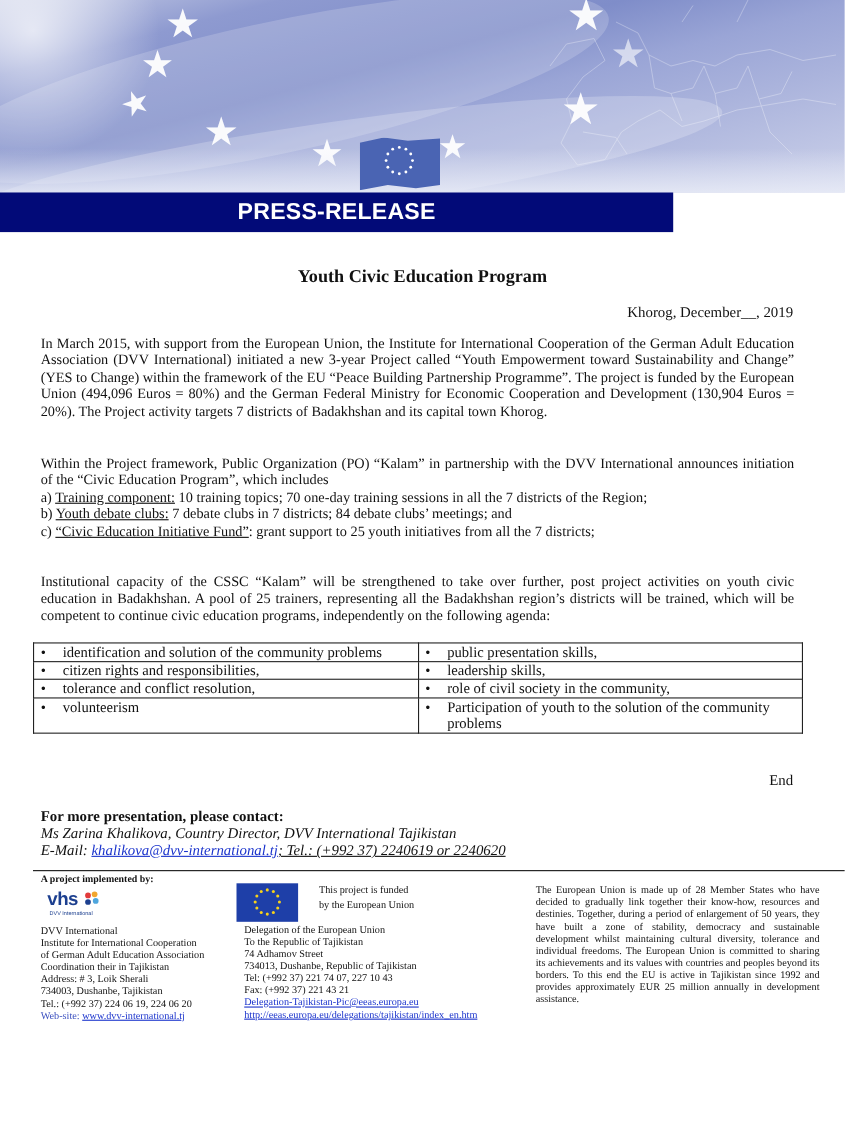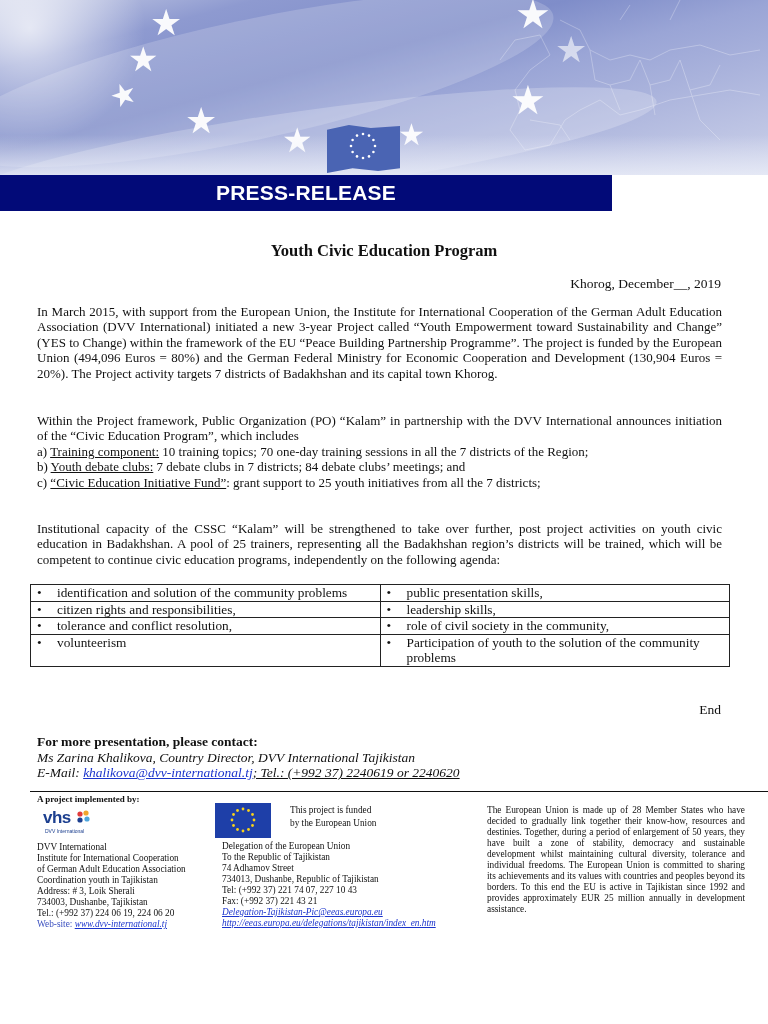--- a/index.html
+++ b/index.html
@@ -163,7 +163,7 @@
   <div>DVV International</div>
   <div>Institute for International Cooperation</div>
   <div>of German Adult Education Association</div>
-  <div>Coordination youth in Tajikistan</div>
+  <div>Coordination their in Tajikistan</div>
   <div>Address: # 3, Loik Sherali</div>
   <div>734003, Dushanbe, Tajikistan</div>
   <div>Tel.: (+992 37) 224 06 19, 224 06 20</div>

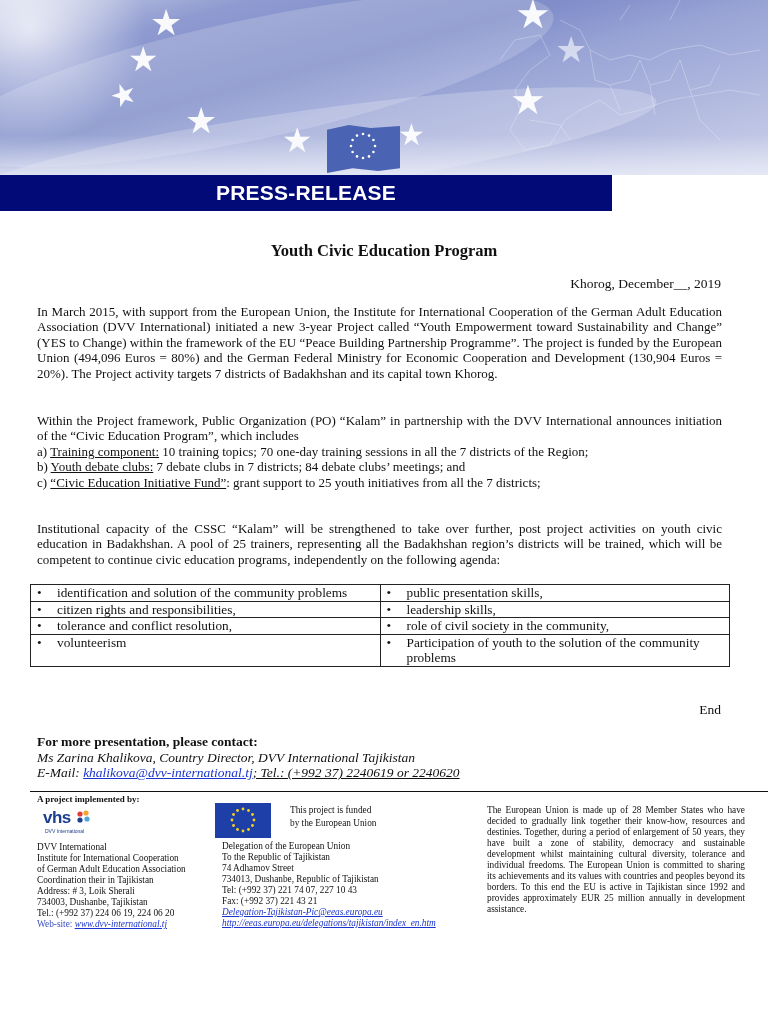--- a/index.html
+++ b/index.html
@@ -43,7 +43,7 @@
   .footcol { position: absolute; font-size: 9.3px; line-height: 11px; }
   .fc1 { left: 37px; top: 842px; }
   .fc1 .web { color: #3a4fbf; }
-  .fc1 a, .fc2 a { color: #1a33cc; text-decoration: underline; font-style: italic; }
+  .fc1 a, .fc2 a { color: #1a33cc; text-decoration: underline; }
   .euflag2 { position: absolute; left: 215px; top: 803px; width: 56px; height: 35px; background: #1e3fa8; }
   .funded { position: absolute; left: 290px; top: 804px; font-size: 9.3px; line-height: 12.5px; }
   .fc2 { left: 222px; top: 841px; }

